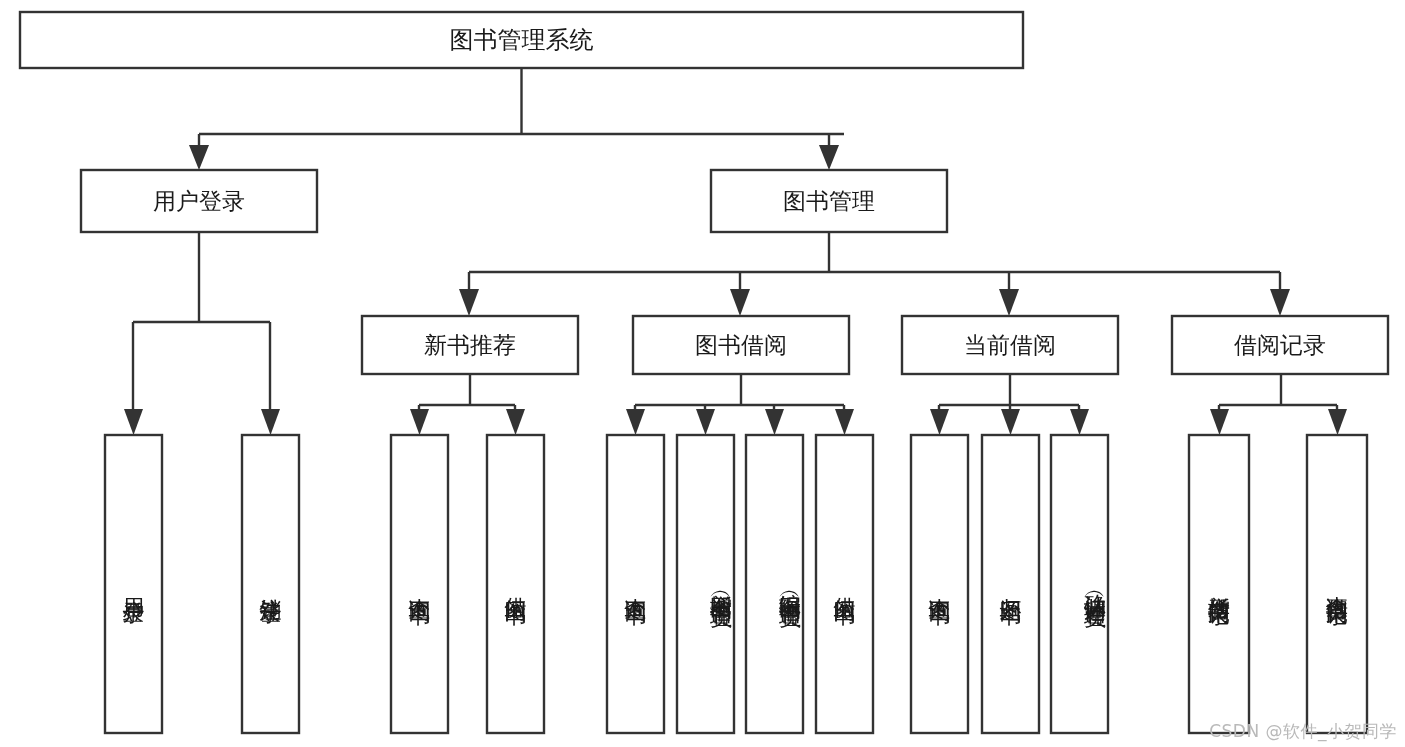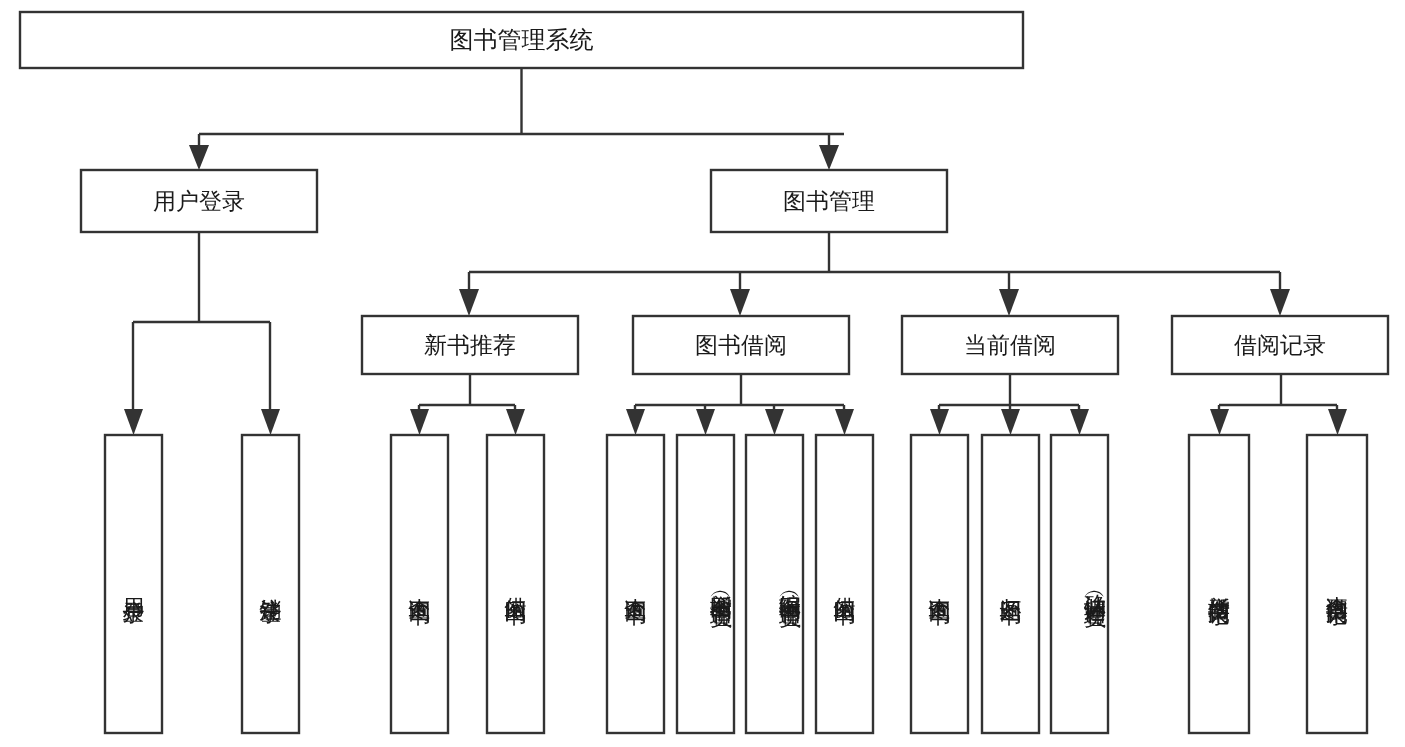--- a/index.html
+++ b/index.html
@@ -213,6 +213,7 @@
   <div class="leaf-label" style="left:1189px; top:435px; width:60px; height:298px;">新增借阅记录</div>
   <div class="leaf-label" style="left:1307px; top:435px; width:60px; height:298px;">查询借阅记录</div>
 
+  <div id="watermark">CSDN @软件_小贺同学</div>
 
 </div>
 

